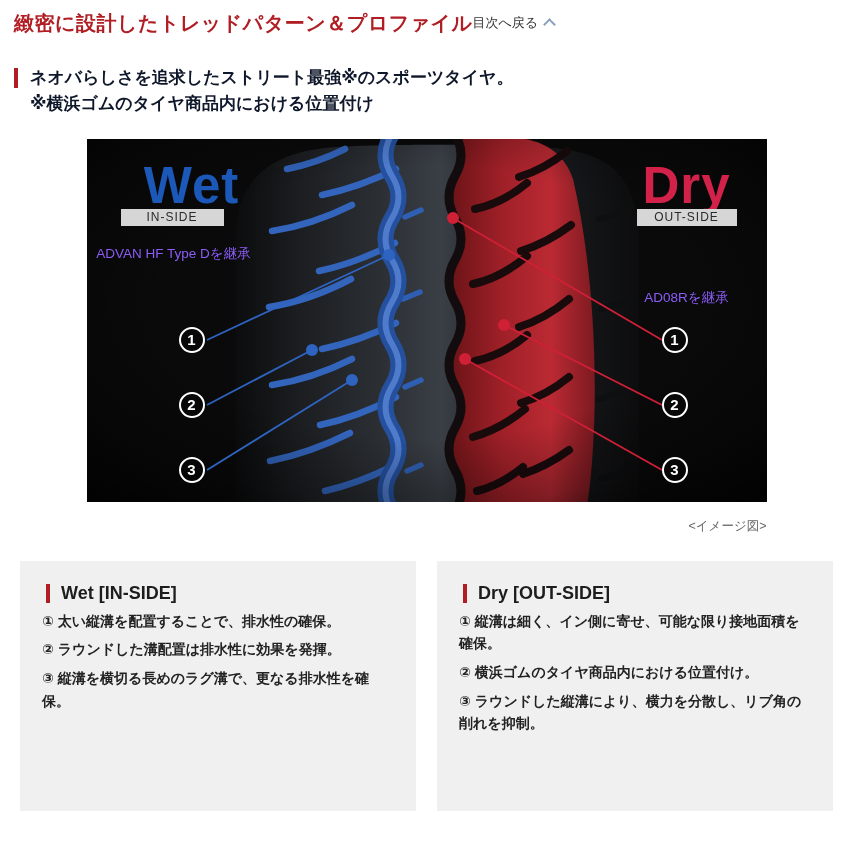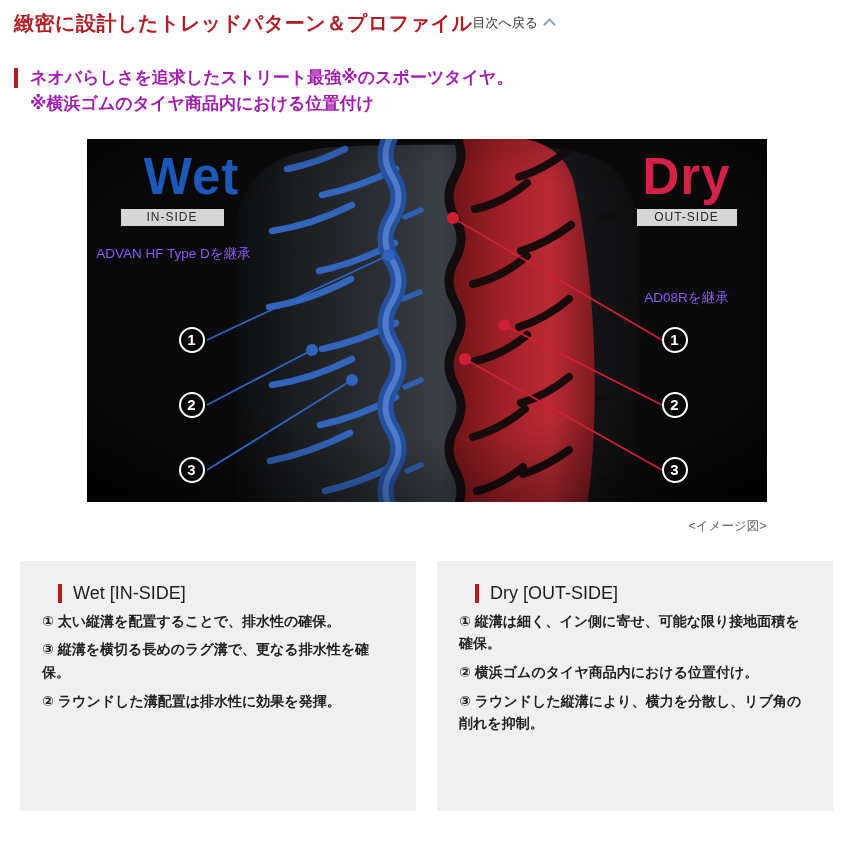--- a/index.html
+++ b/index.html
@@ -13,7 +13,7 @@
   .chevron-up{display:inline-block;width:7px;height:7px;border-left:2px solid #8ba2c0;border-top:2px solid #8ba2c0;transform:rotate(45deg);margin-left:7px;position:relative;top:2px;}
 
   
-  .heading{position:relative;margin-top:28px;padding-left:16px;font-size:17px;font-weight:bold;color:#a21caf;line-height:1.55;}
+  .heading{position:relative;margin-top:28px;padding-left:16px;font-size:17px;font-weight:bold;color:#0f172a;line-height:1.55;}
   .heading .bar{position:absolute;left:0;top:3px;width:4px;height:20px;background:#b01e24;}
 
   .intro{margin-top:34px;font-size:14px;color:#333;}

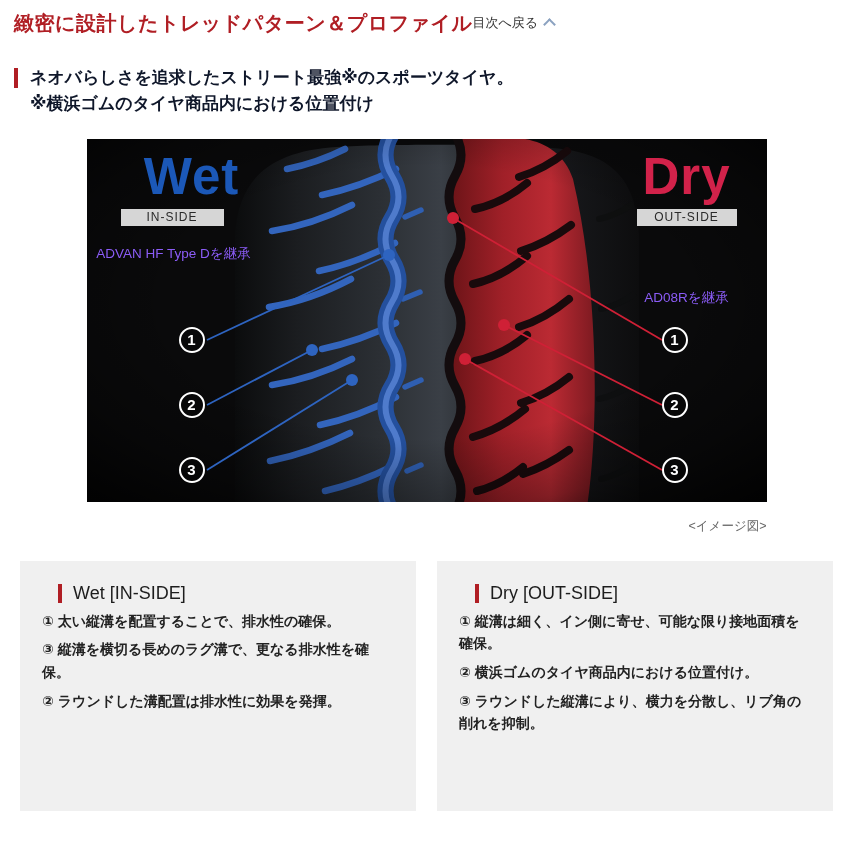--- a/index.html
+++ b/index.html
@@ -22,7 +22,7 @@
   .figure-wrap{width:680px;margin:21px auto 0 auto;}
   .figure{position:relative;width:680px;height:363px;background:#0a0a0b;overflow:hidden;}
   .figure svg{position:absolute;left:0;top:0;}
-  .big-label{position:absolute;top:12px;font-size:51px;font-weight:bold;letter-spacing:1px;text-align:center;line-height:1;}
+  .big-label{position:absolute;top:21px;font-size:51px;font-weight:bold;letter-spacing:1px;text-align:center;line-height:1;}
   .wet-word{left:42px;width:126px;color:#1b58b8;}
   .dry-word{left:550px;width:100px;color:#d2224a;}
   .side-tag{position:absolute;top:70px;height:17px;line-height:17px;font-size:12px;letter-spacing:1px;color:#2a2a2a;background:#d6d6d6;text-align:center;}

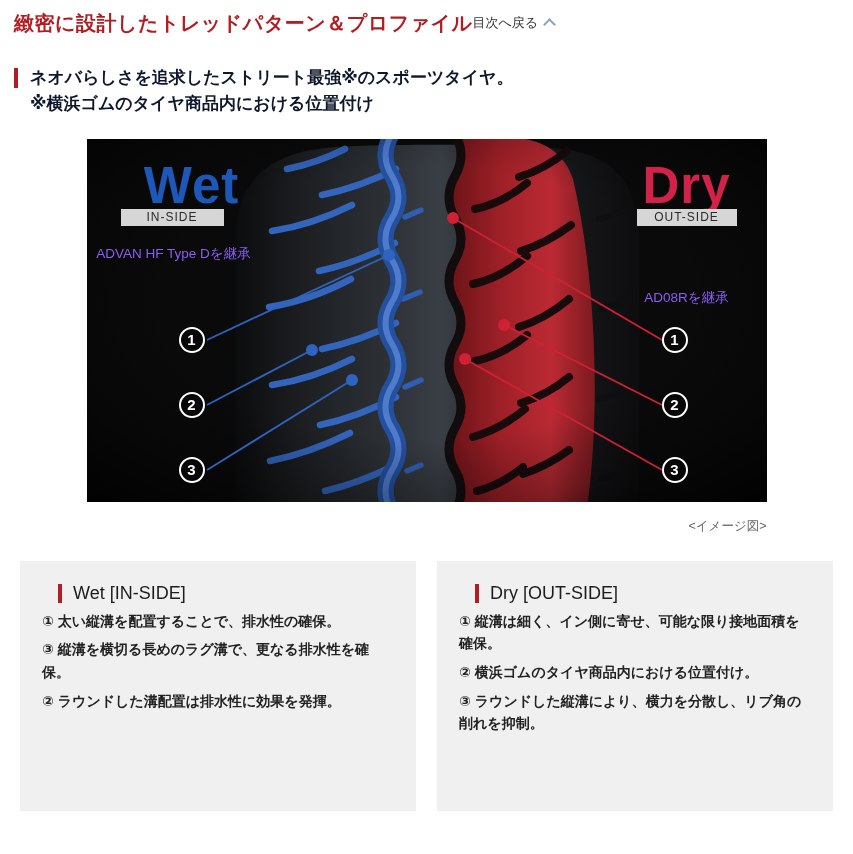--- a/index.html
+++ b/index.html
@@ -40,7 +40,7 @@
   
   .panels{display:flex;gap:21px;margin:26px 6px 0 6px;}
   .panel{flex:1;background:#f0f0f0;padding:20px 22px 26px 22px;box-sizing:border-box;min-height:250px;}
-  .panel-title{display:flex;align-items:center;font-size:18px;font-weight:normal;color:#1d1d1d;margin:2px 0 6px 16px;}
+  .panel-title{display:flex;align-items:center;font-size:18px;font-weight:bold;color:#1d1d1d;margin:2px 0 6px 4px;}
   .panel-bar{width:4px;height:19px;background:#b01e24;margin-right:11px;flex:0 0 auto;}
   .panel-item{margin-top:6px;font-size:14px;font-weight:700;line-height:1.62;color:#222;}
 </style>

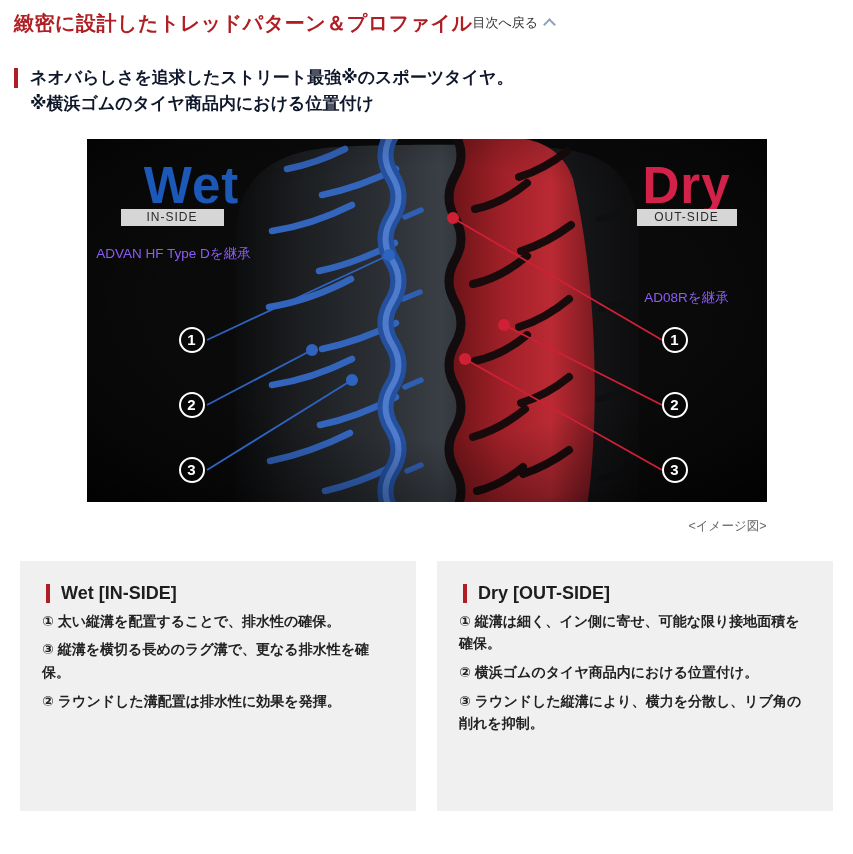--- a/index.html
+++ b/index.html
@@ -188,8 +188,8 @@
         <span>Wet [IN-SIDE]</span>
       </div>
       <div class="panel-item">① 太い縦溝を配置することで、排水性の確保。</div>
+      <div class="panel-item">② ラウンドした溝配置は排水性に効果を発揮。</div>
       <div class="panel-item">③ 縦溝を横切る長めのラグ溝で、更なる排水性を確保。</div>
-      <div class="panel-item">② ラウンドした溝配置は排水性に効果を発揮。</div>
     </div>
     <div class="panel">
       <div class="panel-title">

